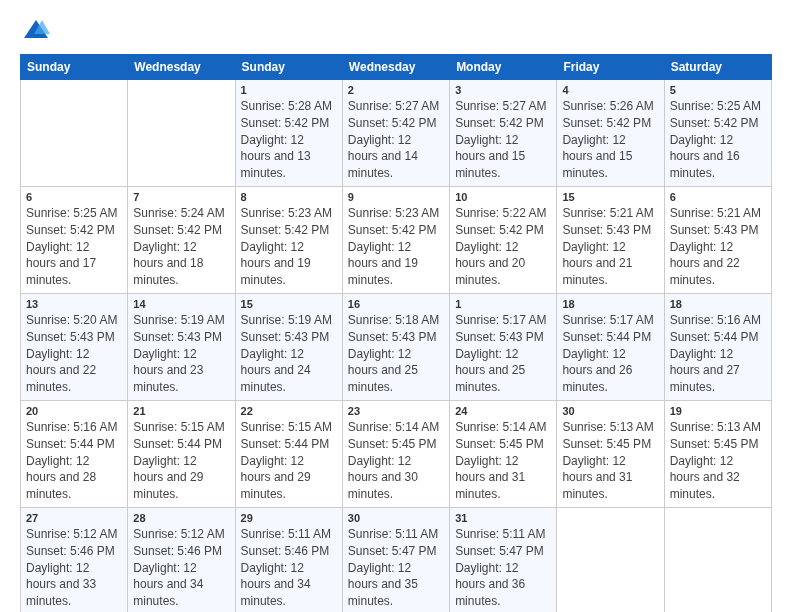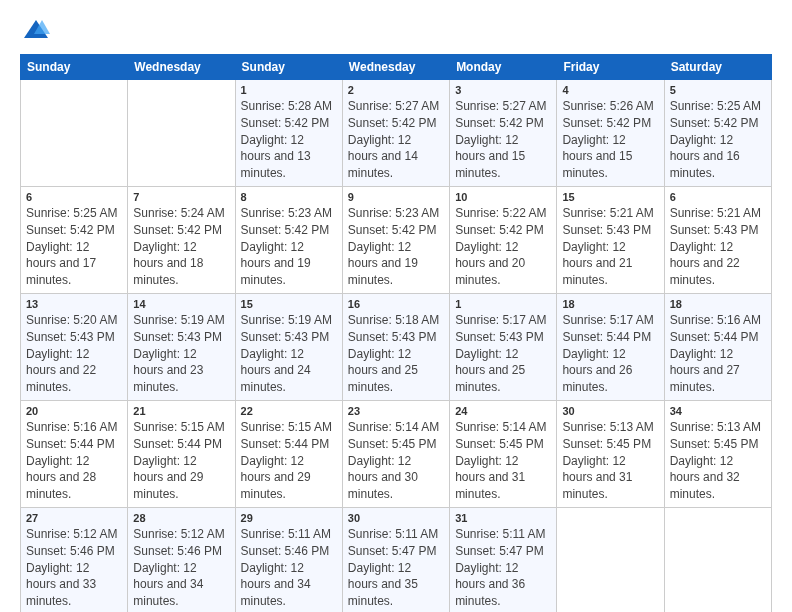--- a/index.html
+++ b/index.html
@@ -235,7 +235,7 @@
             <div class="day-info">Sunrise: 5:13 AM<br>Sunset: 5:45 PM<br>Daylight: 12 hours and 31 minutes.</div>
           </td>
           <td>
-            <span class="day-num">34</span>
+            <span class="day-num">19</span>
             <div class="day-info">Sunrise: 5:13 AM<br>Sunset: 5:45 PM<br>Daylight: 12 hours and 32 minutes.</div>
           </td>
         </tr>

